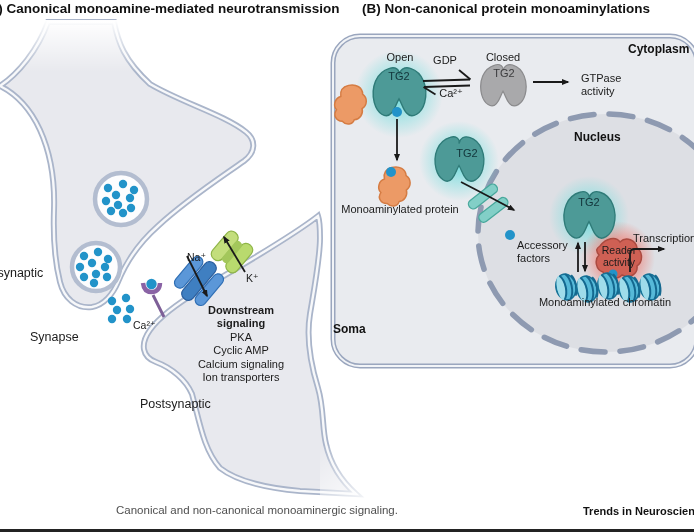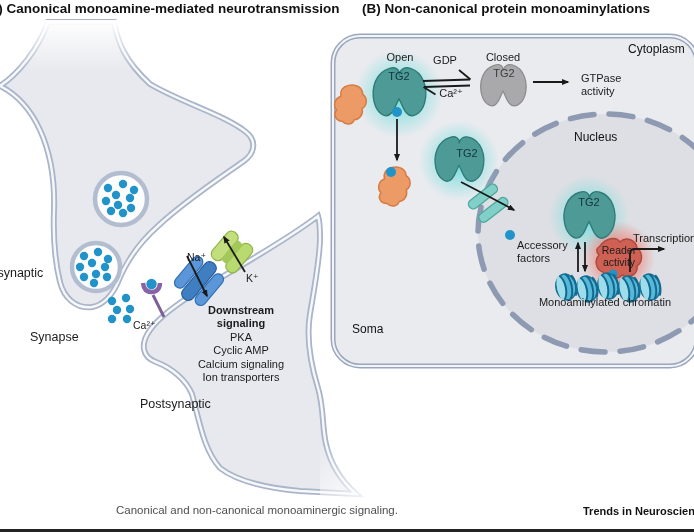--- a/index.html
+++ b/index.html
@@ -13,7 +13,7 @@
   .c{text-align:center;}
   .t{font-size:13.5px;font-weight:bold;color:#111;}
   .big{font-size:12.5px;}
-  .reg{font-size:12px;font-weight:normal;color:#111;}
+  .reg{font-size:12px;font-weight:bold;color:#111;}
   .small{font-size:10.5px;}
   .cap{font-size:11.5px;color:#4f4f4f;}
   .stack div{line-height:13.4px;}

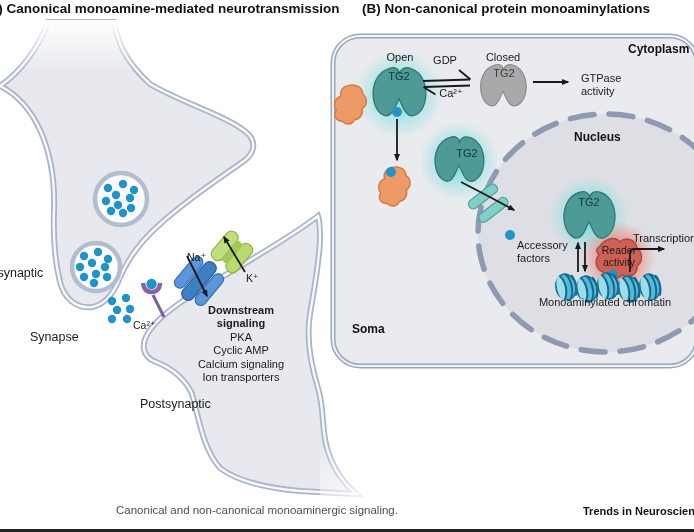--- a/index.html
+++ b/index.html
@@ -276,6 +276,7 @@
   <div>activity</div>
 </div>
 
+<div class="lbl c" style="left:326px;top:203px;width:148px;">Monoaminylated protein</div>
 
 <div class="lbl stack" style="left:517px;top:239px;">
   <div>Accessory</div>

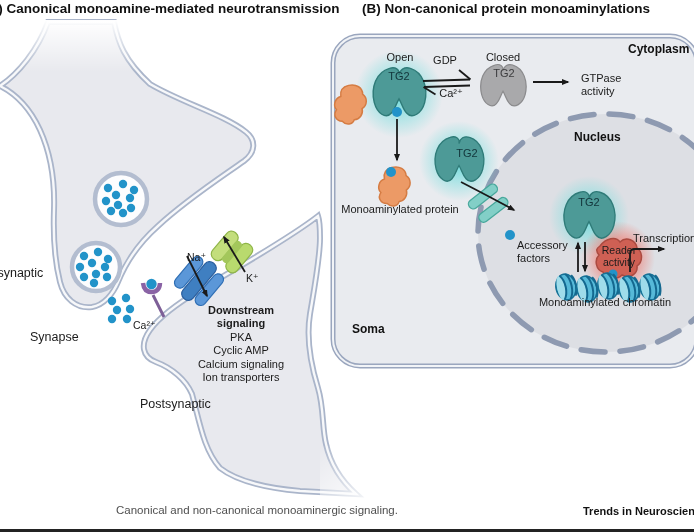--- a/index.html
+++ b/index.html
@@ -259,7 +259,7 @@
 
 <div class="lbl reg" style="left:628px;top:43px;">Cytoplasm</div>
 <div class="lbl reg" style="left:574px;top:131px;">Nucleus</div>
-<div class="lbl reg" style="left:352px;top:323px;">Soma</div>
+<div class="lbl reg" style="left:333px;top:323px;">Soma</div>
 
 <div class="lbl c" style="left:380px;top:51px;width:40px;">Open</div>
 <div class="lbl c" style="left:478px;top:51px;width:50px;">Closed</div>

